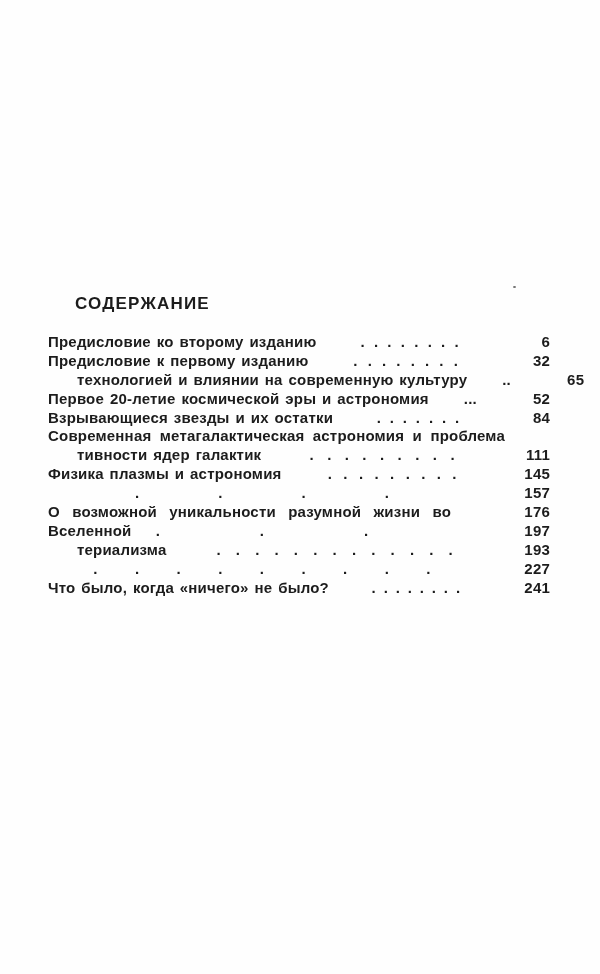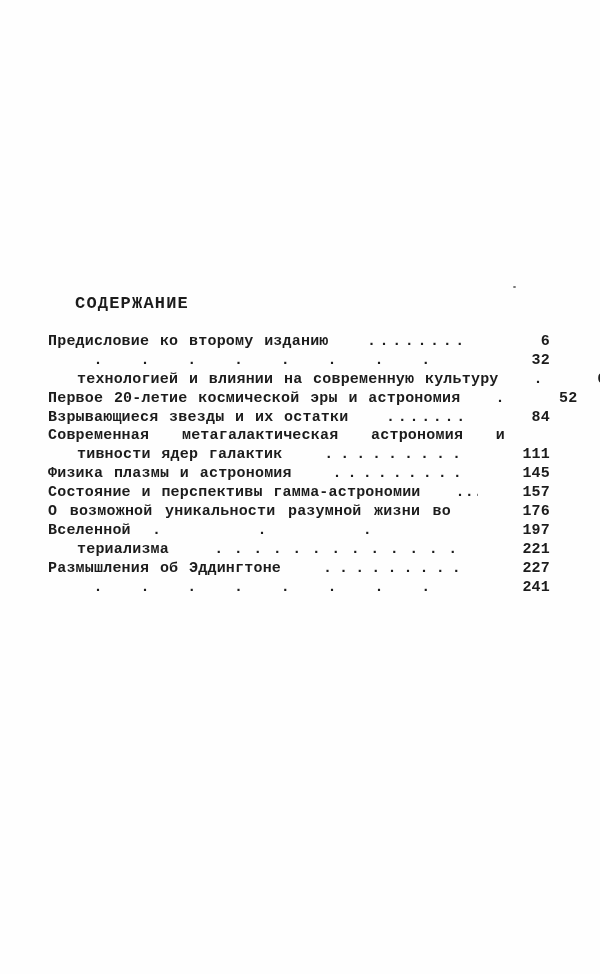--- a/index.html
+++ b/index.html
@@ -13,7 +13,7 @@
     height: 974px;
     background: #fefefe;
     overflow: hidden;
-    font-family: Liberation Mono, monospace;
+    font-family: Liberation Sans, sans-serif;
     color: #1c1c1c;
   }
   .speck {

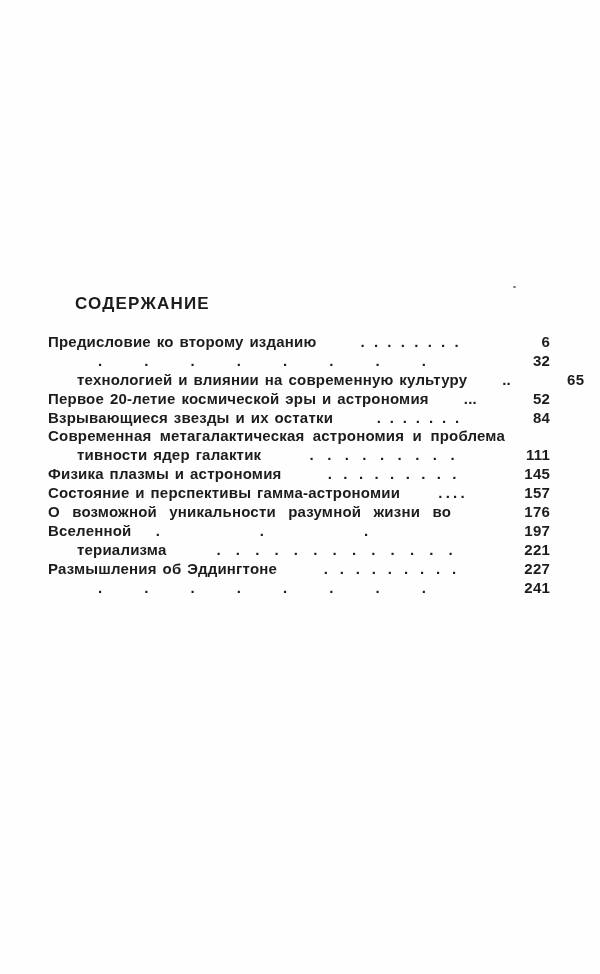--- a/index.html
+++ b/index.html
@@ -122,6 +122,7 @@
         </div>
         <div class="toc-entry">
           <div class="line row">
+            <span class="text">Предисловие к первому изданию</span>
             <span class="dotsbox">
               <span class="dot">.</span>
               <span class="dot">.</span>

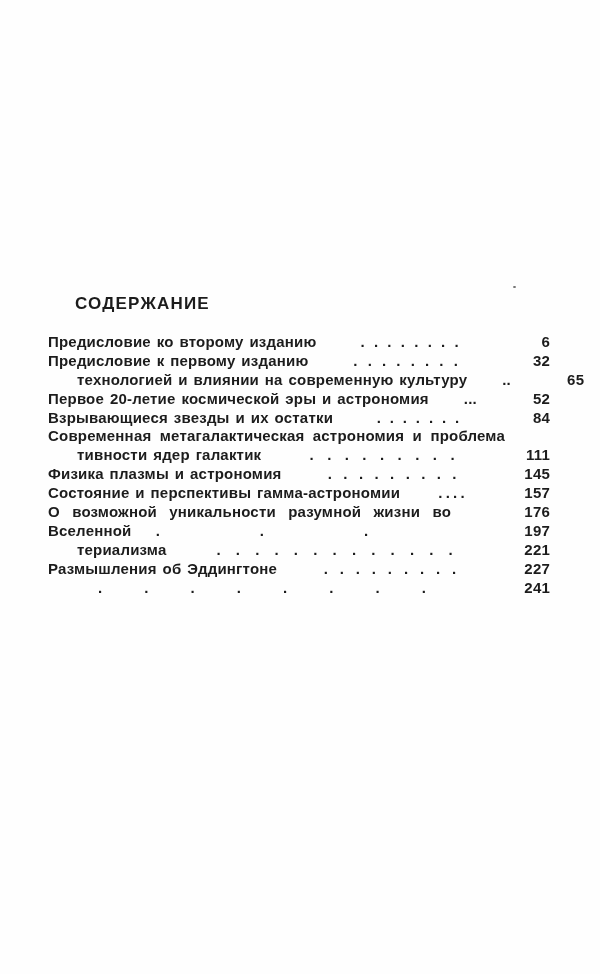--- a/index.html
+++ b/index.html
@@ -210,7 +210,6 @@
         </div>
         <div class="toc-entry">
           <div class="line row">
-            <span class="text">Состояние и перспективы гамма-астрономии</span>
             <span class="dotsbox">
               <span class="dot">.</span>
               <span class="dot">.</span>

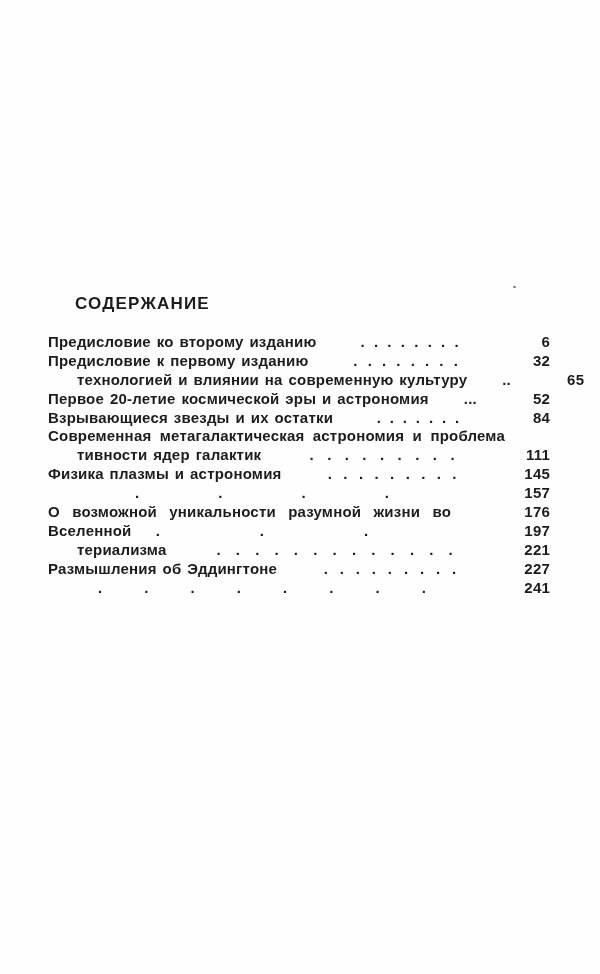--- a/index.html
+++ b/index.html
@@ -254,7 +254,7 @@
               <span class="dot">.</span>
               <span class="dot">.</span>
             </span>
-            <span class="pagenum">221</span>
+            <span class="pagenum">193</span>
           </div>
         </div>
         <div class="toc-entry">

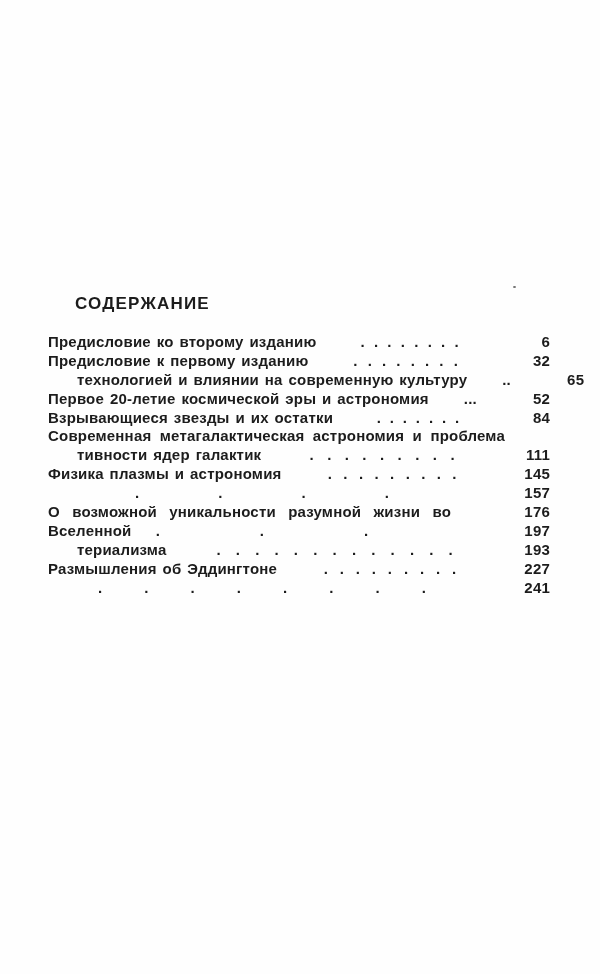--- a/index.html
+++ b/index.html
@@ -259,7 +259,6 @@
         </div>
         <div class="toc-entry">
           <div class="line row">
-            <span class="text">Размышления об Эддингтоне</span>
             <span class="dotsbox">
               <span class="dot">.</span>
               <span class="dot">.</span>

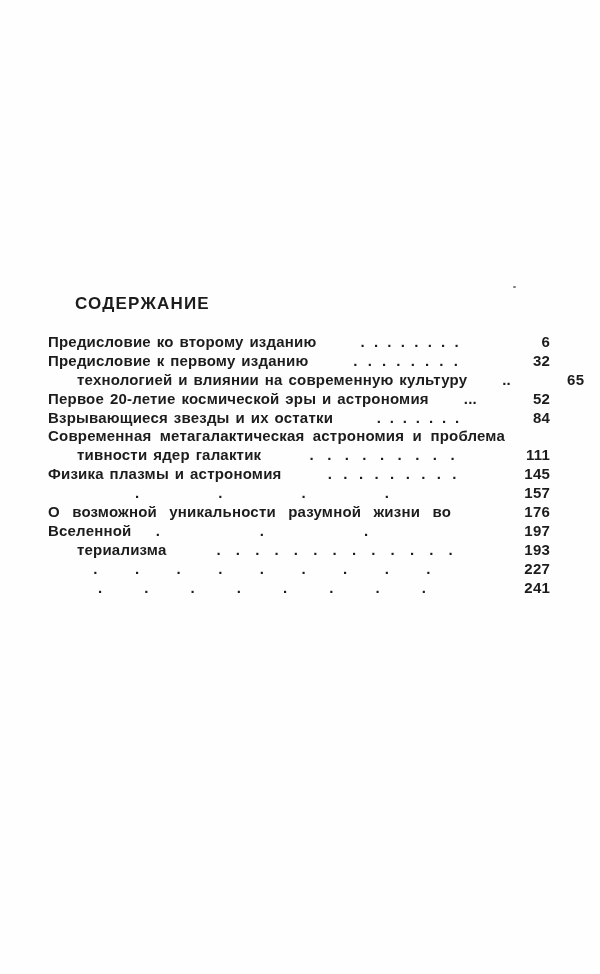--- a/index.html
+++ b/index.html
@@ -275,6 +275,7 @@
         </div>
         <div class="toc-entry">
           <div class="line row">
+            <span class="text">Что было, когда «ничего» не было?</span>
             <span class="dotsbox">
               <span class="dot">.</span>
               <span class="dot">.</span>

